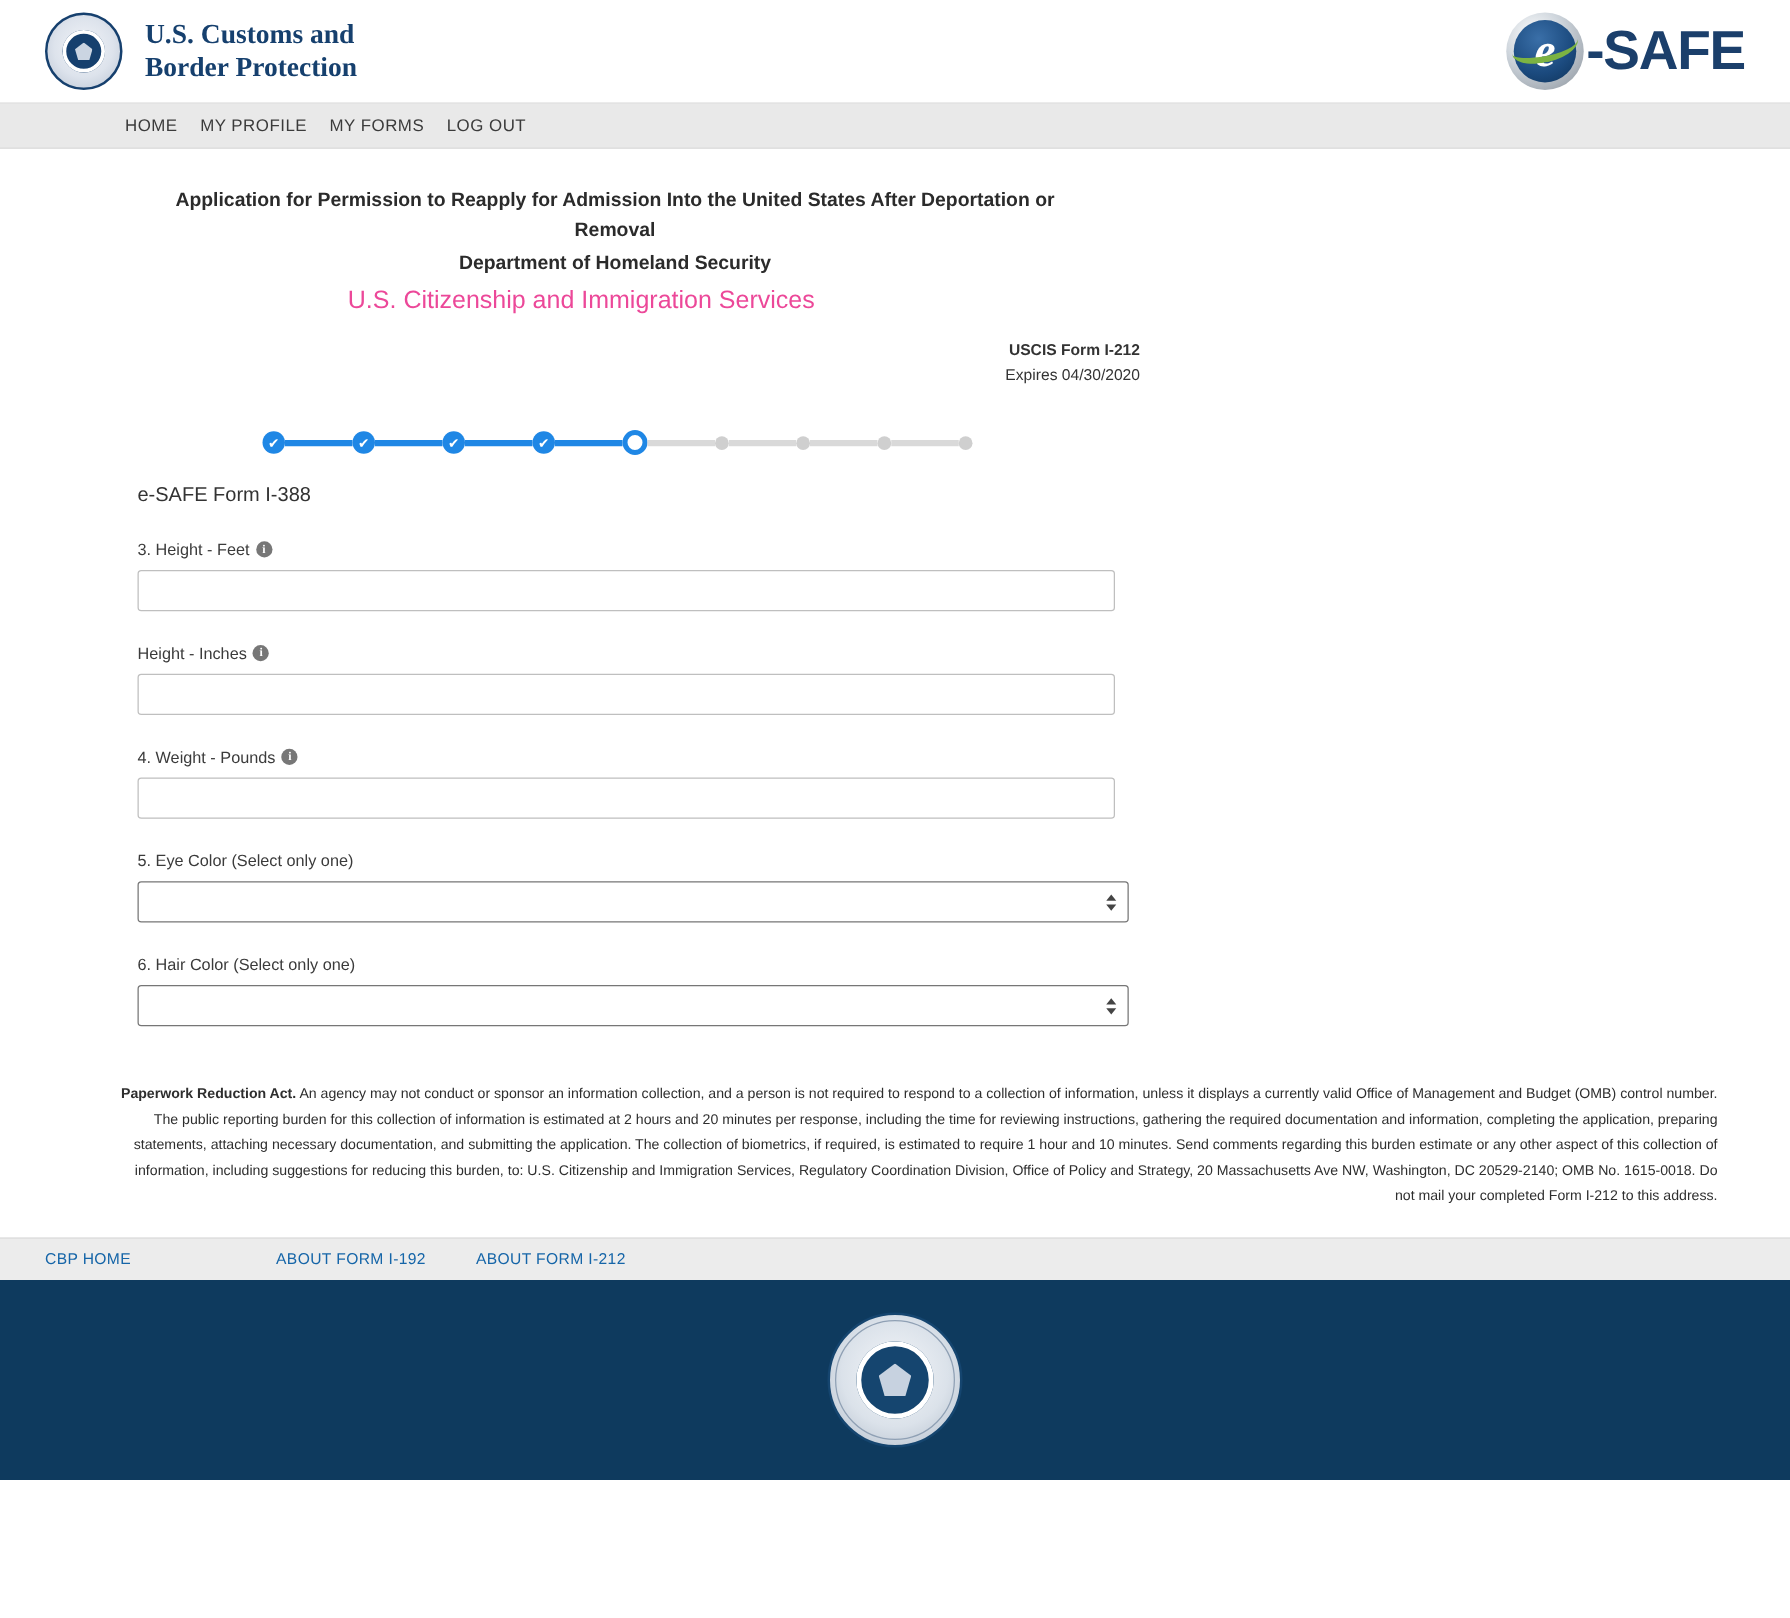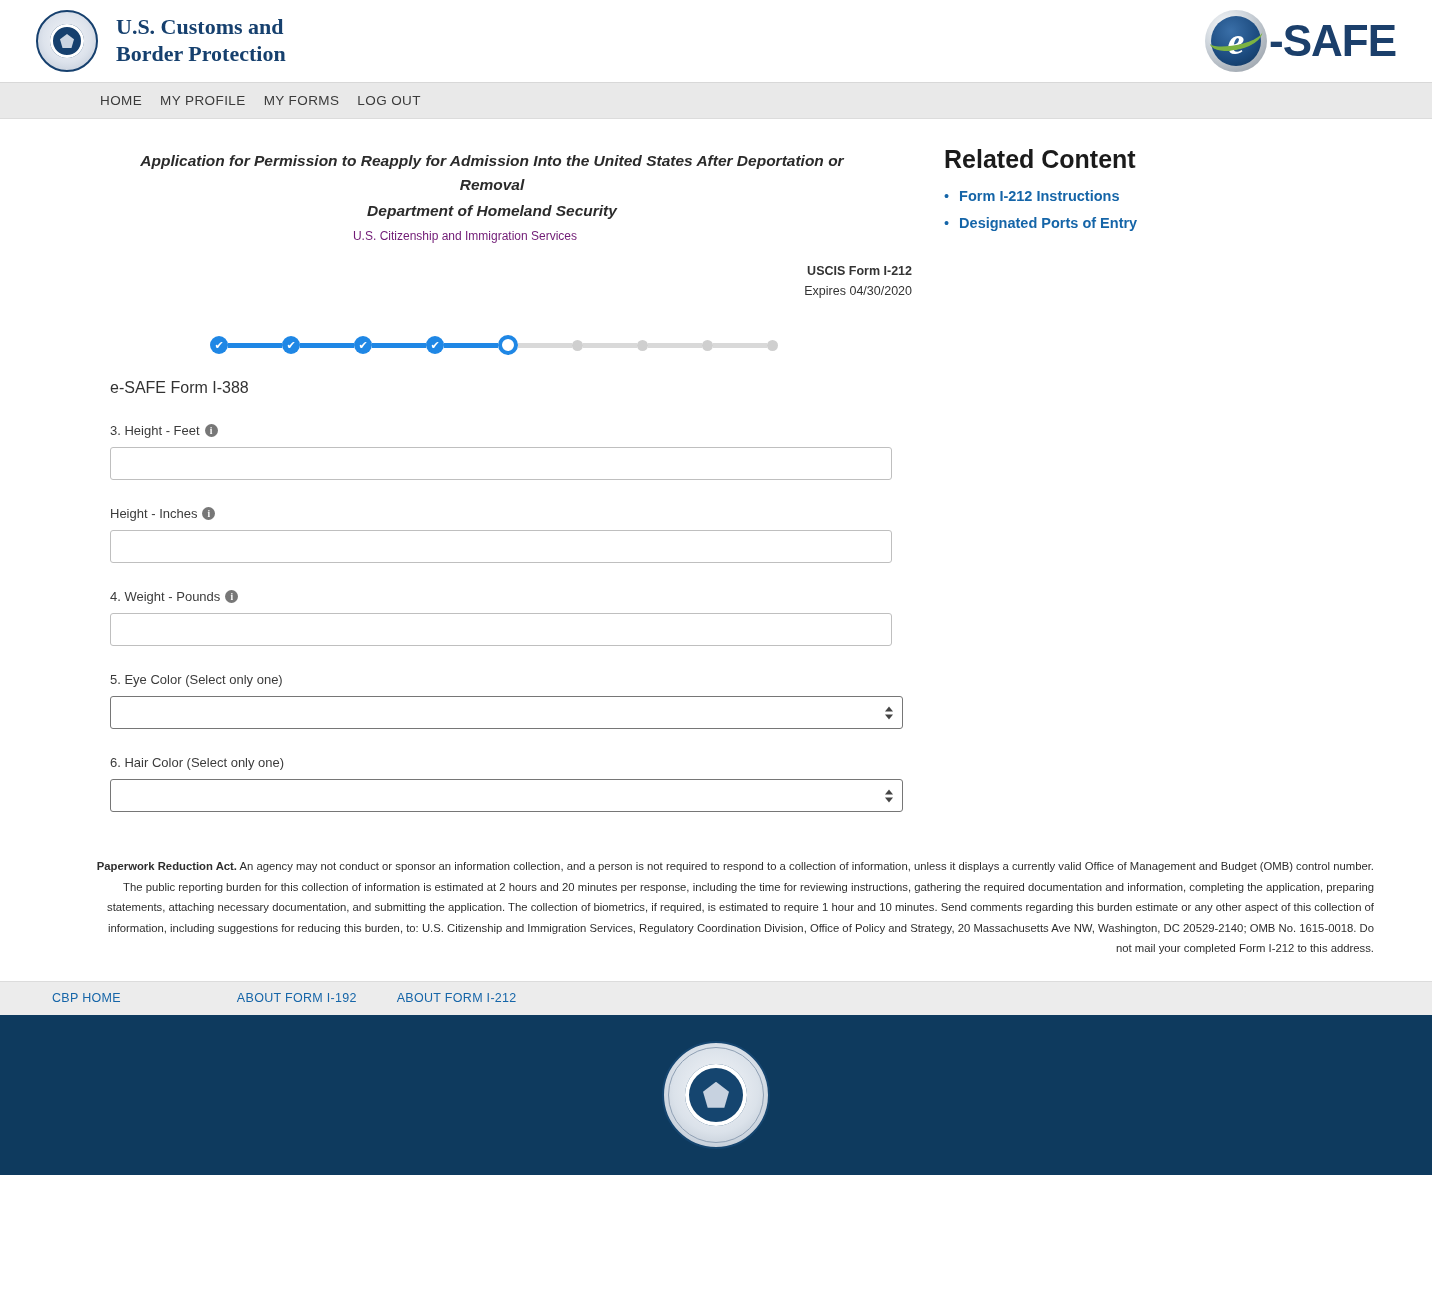--- a/index.html
+++ b/index.html
@@ -126,7 +126,6 @@
     color: #2b2b2b;
     line-height: 1.55;
     margin: 12px 56px 0 110px;
-    font-style: italic;
   }
   .form-sub {
     text-align: center;

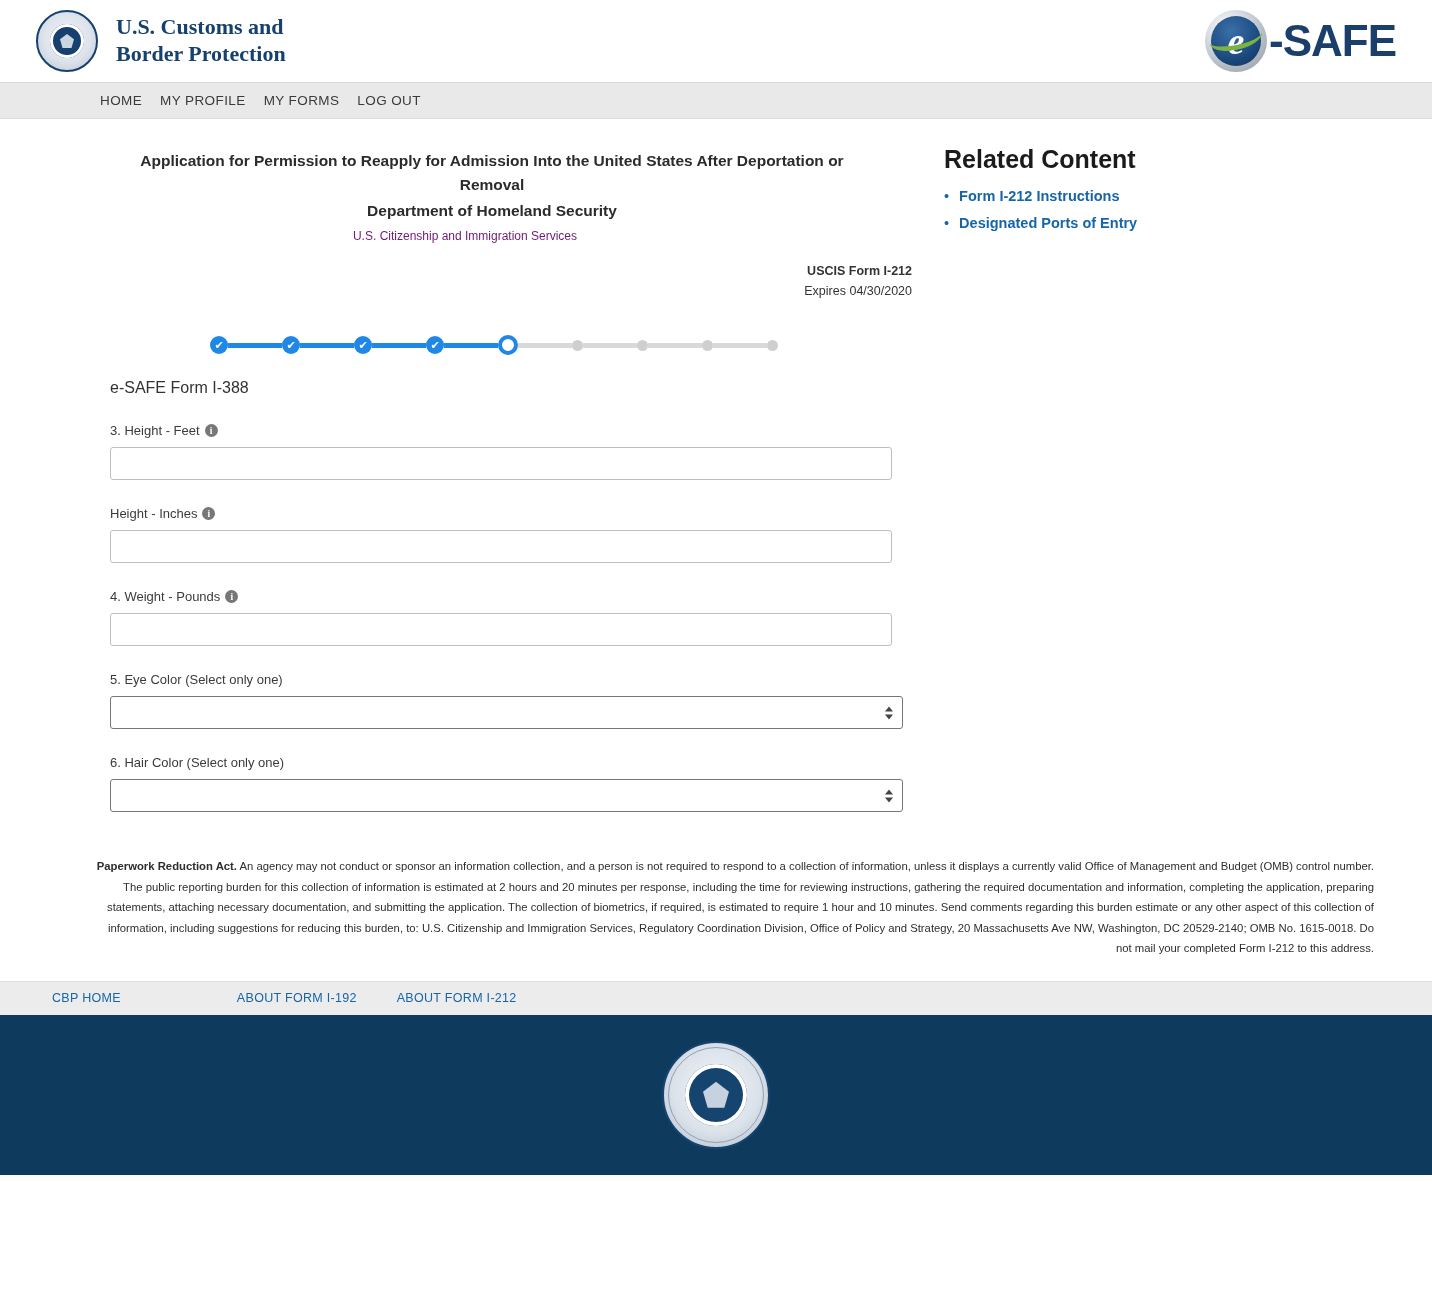--- a/index.html
+++ b/index.html
@@ -453,17 +453,6 @@
 
   </div>
 
-  <div class="side-col">
-    <div class="related-title">Related Content</div>
-    <ul class="related-list">
-      <li>
-        <a href="#">Form I-212 Instructions</a>
-      </li>
-      <li>
-        <a href="#">Designated Ports of Entry</a>
-      </li>
-    </ul>
-  </div>
 </div>
 
 <div class="pra">

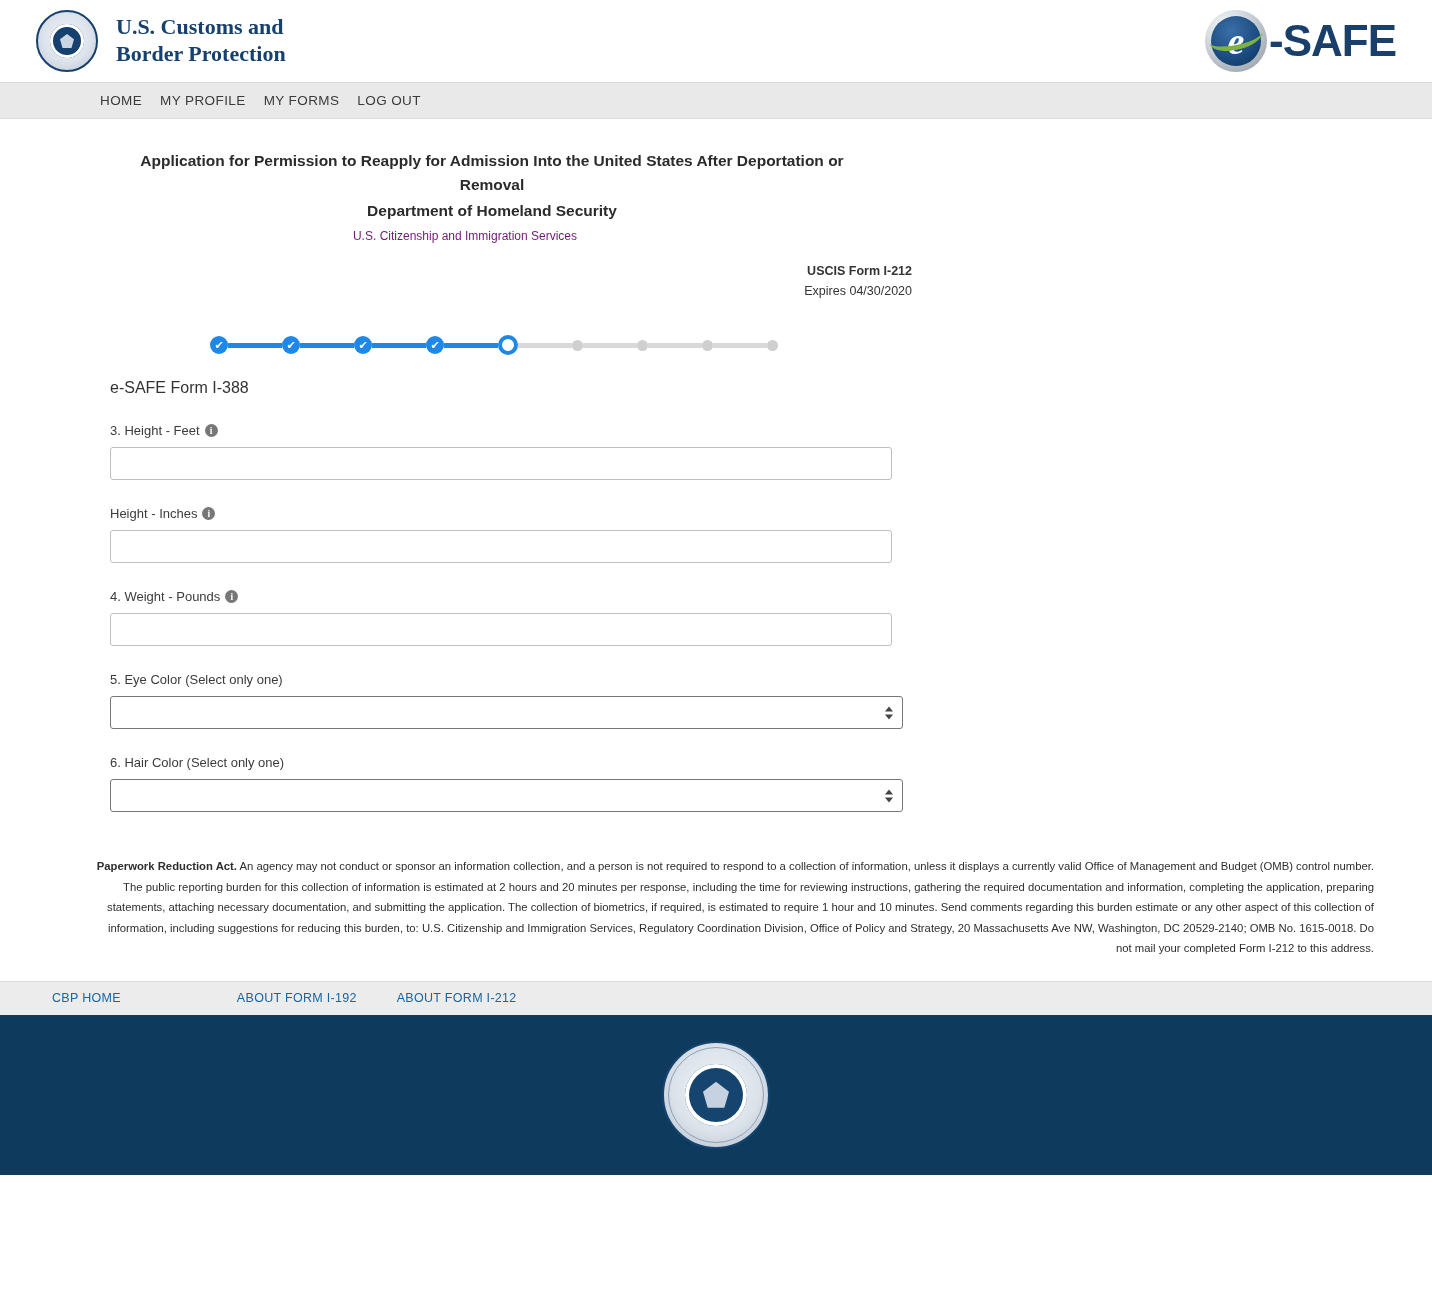--- a/index.html
+++ b/index.html
@@ -129,8 +129,8 @@
   }
   .form-sub {
     text-align: center;
-    font-size: 12px;
-    color: #701a75;
+    font-size: 20px;
+    color: #ec4899;
     margin-top: 6px;
   }
   .omb-block {

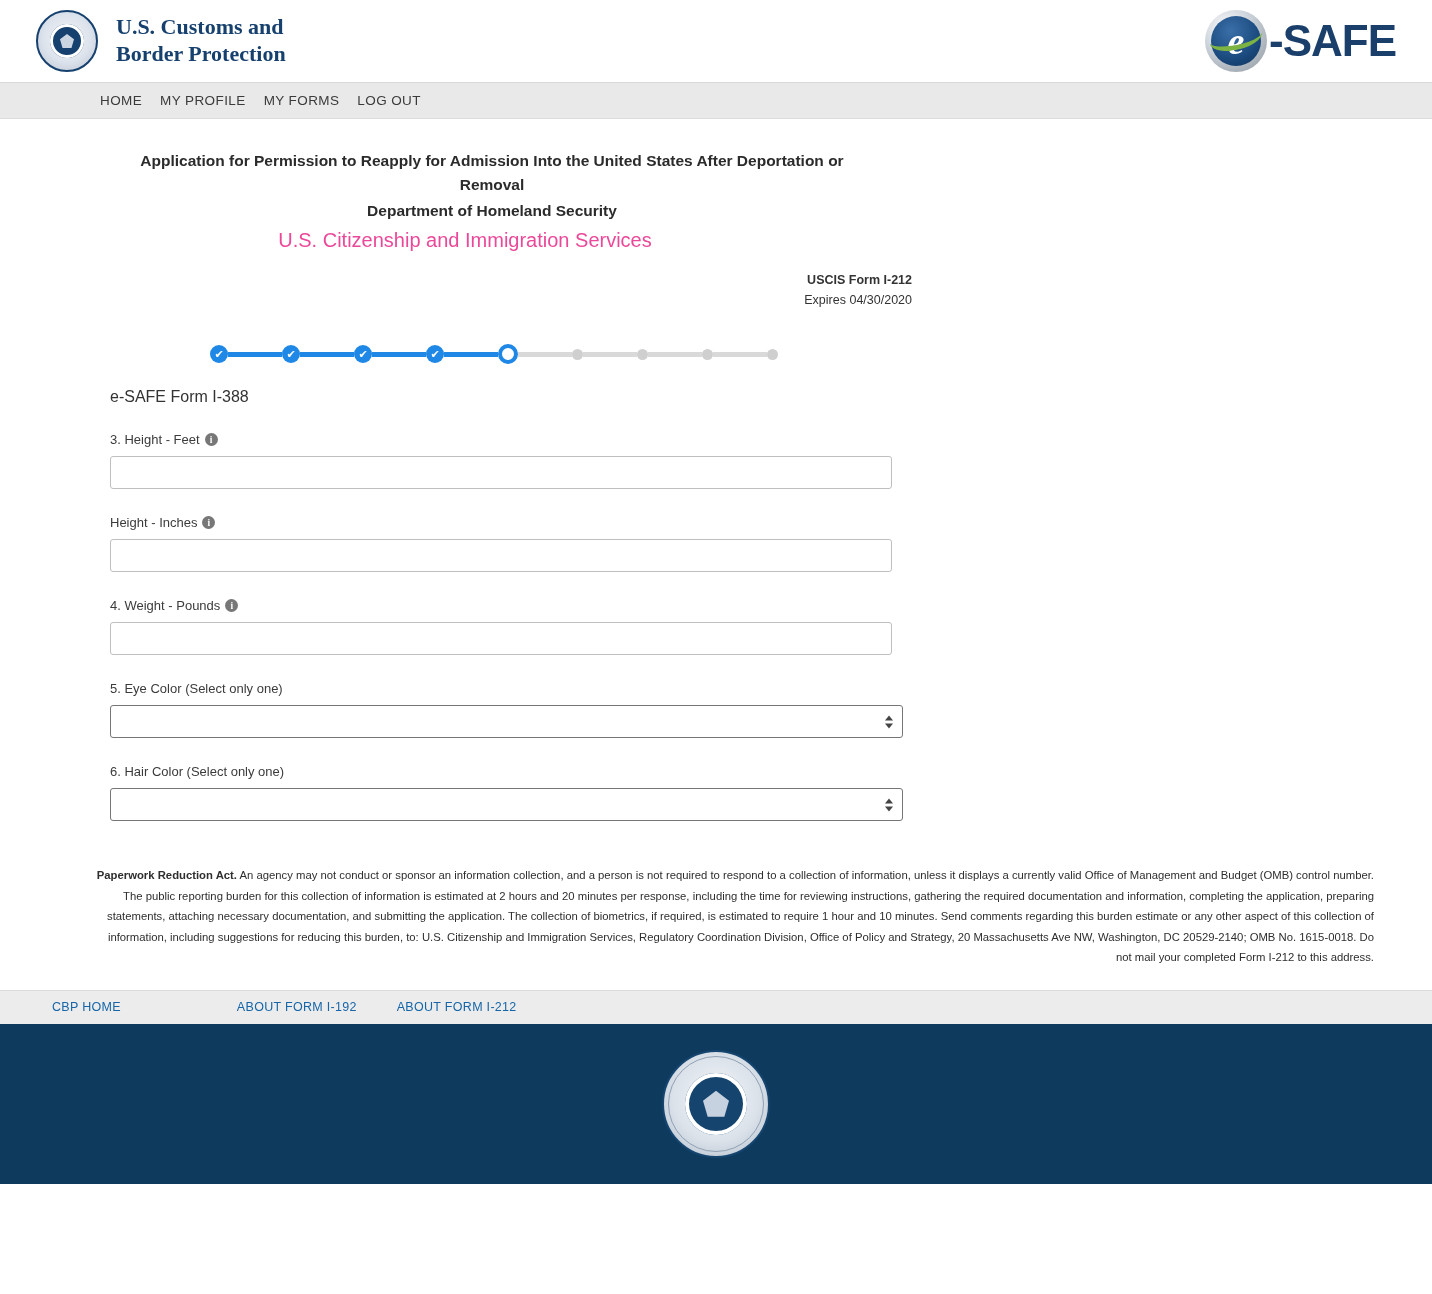--- a/index.html
+++ b/index.html
@@ -288,7 +288,6 @@
     display: flex;
     align-items: center;
     font-size: 12.5px;
-    padding-left: 16px;
   }
   .footer-links a {
     color: #1565a8;

